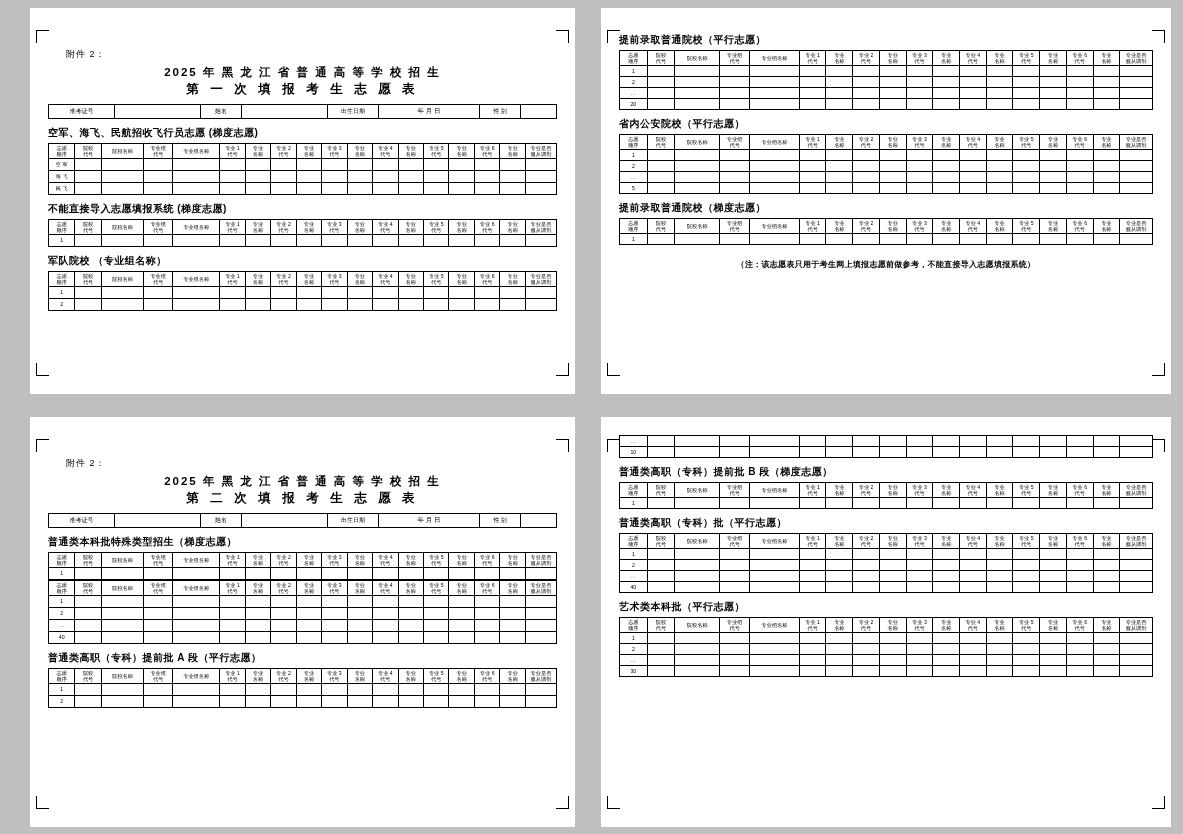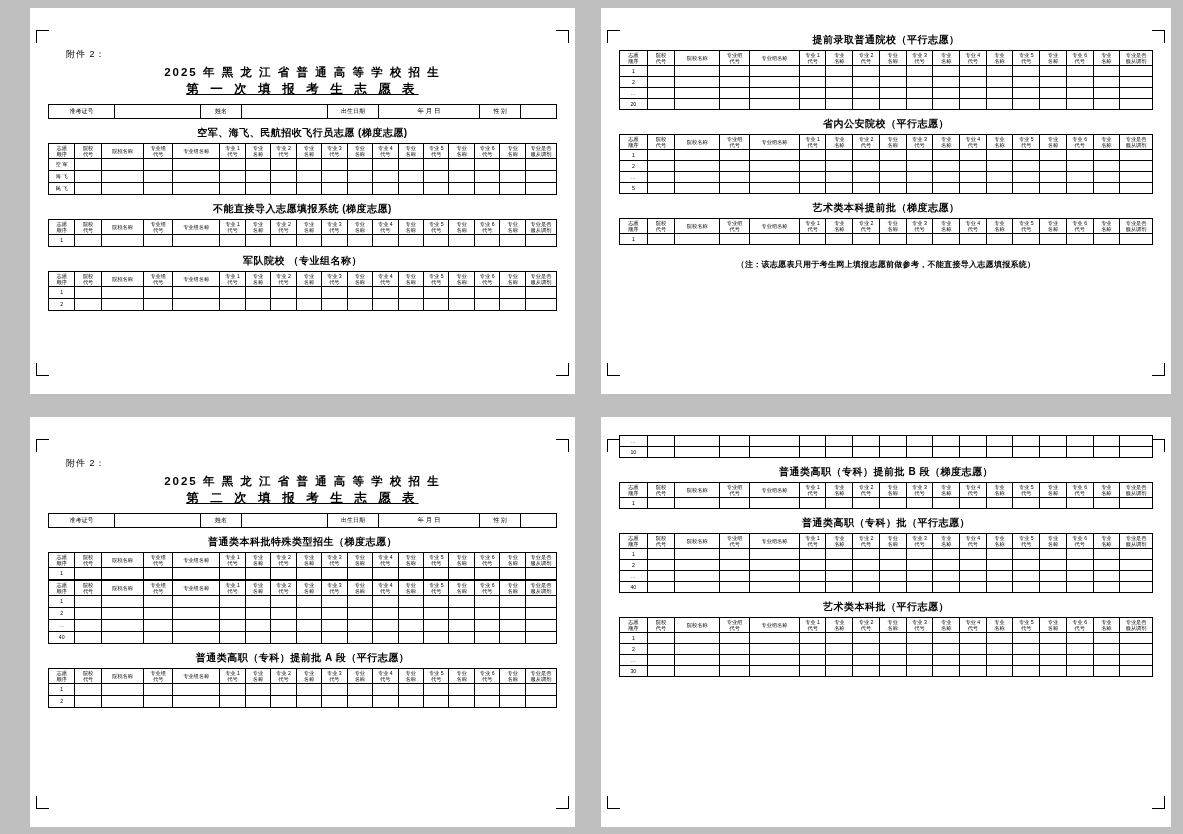--- a/index.html
+++ b/index.html
@@ -45,7 +45,7 @@
   .title2{font-size:12.5px;margin:0 0 6px 0;letter-spacing:4px;text-decoration:underline;}
 
   .sec-title{
-    text-align:center;font-weight:bold;font-size:10px;color:#000;
+    font-weight:bold;font-size:10px;color:#000;
     margin:7px 0 3px 0;letter-spacing:0.5px;
   }
 

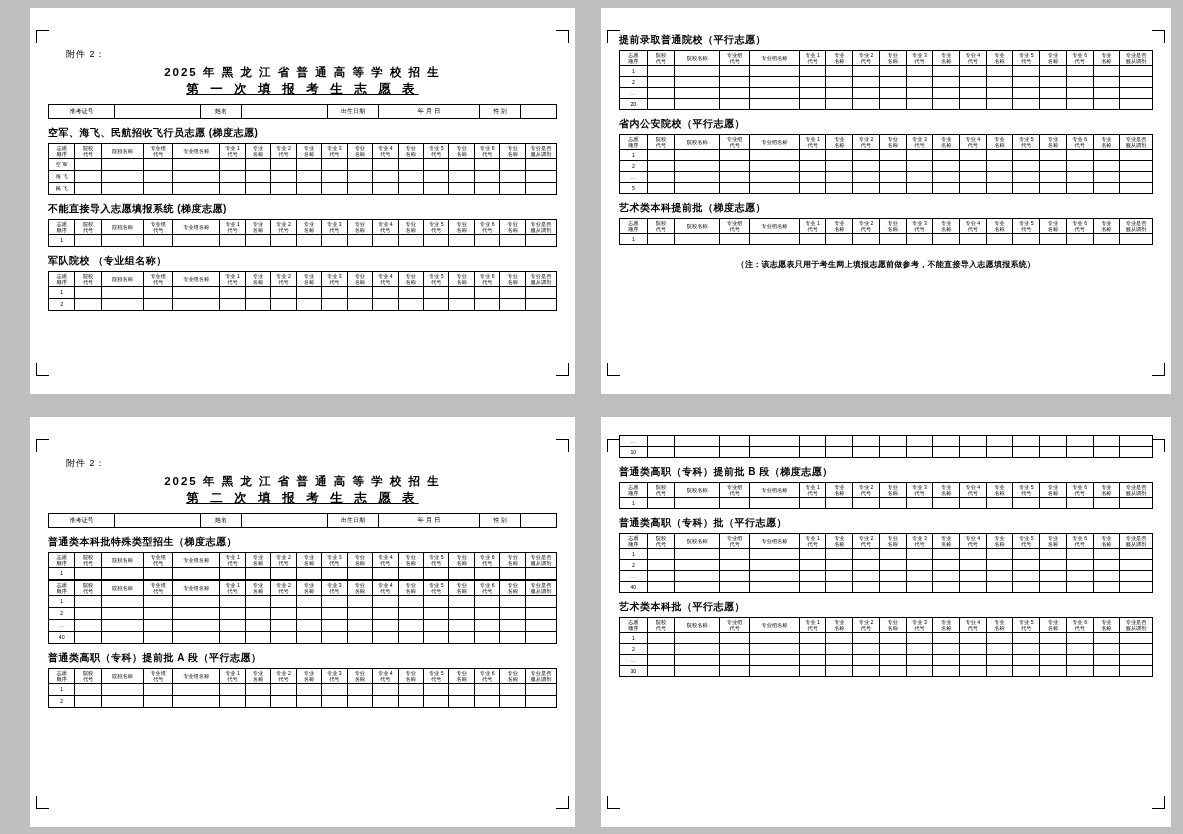--- a/index.html
+++ b/index.html
@@ -42,7 +42,7 @@
     letter-spacing:2px;
   }
   .title1{font-size:11.5px;margin:2px 0 1px 0;}
-  .title2{font-size:12.5px;margin:0 0 6px 0;letter-spacing:4px;text-decoration:underline;}
+  .title2{font-size:12.5px;margin:0 0 6px 0;letter-spacing:4px;}
 
   .sec-title{
     font-weight:bold;font-size:10px;color:#000;

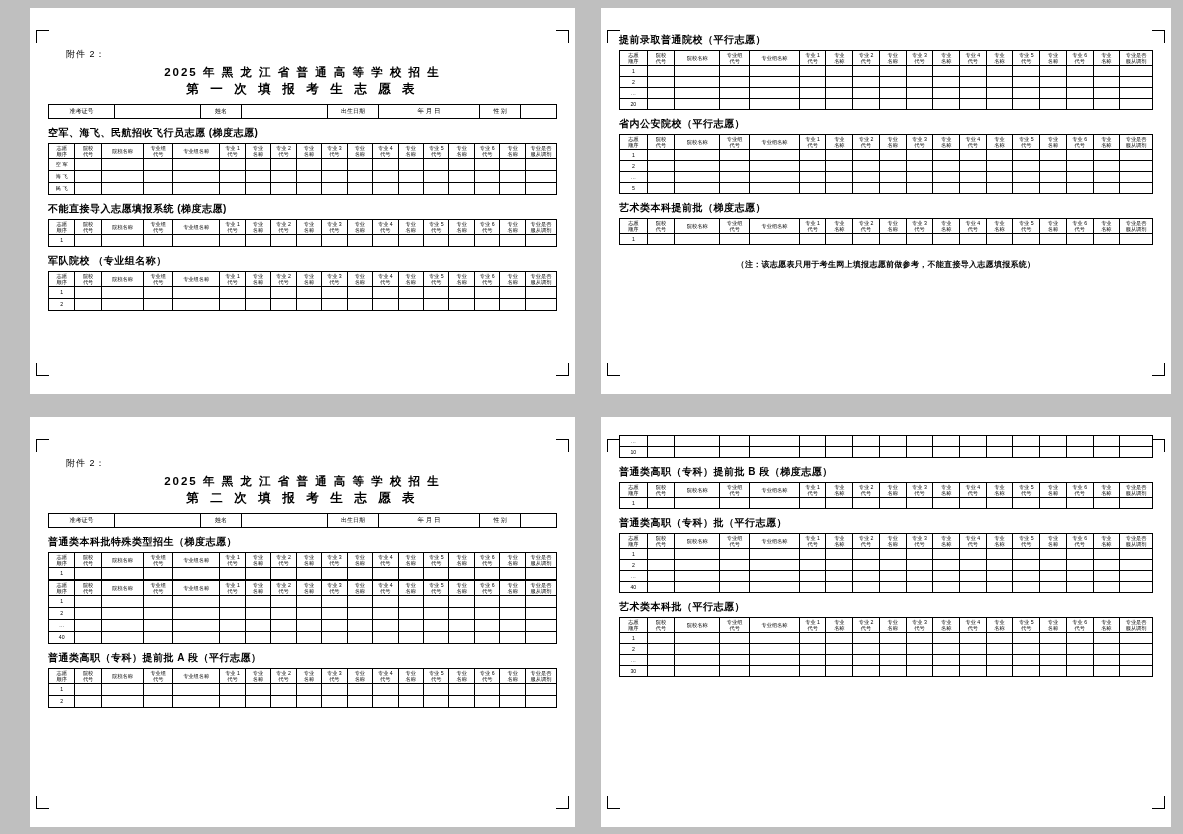--- a/index.html
+++ b/index.html
@@ -531,7 +531,7 @@
             </tbody>
       </table>
 
-      <div class="sec-title">艺术类本科提前批（梯度志愿）</div>
+      <div class="sec-title">提前录取普通院校（梯度志愿）</div>
       <table>
         <thead>
               <tr class="hdr-proto">

